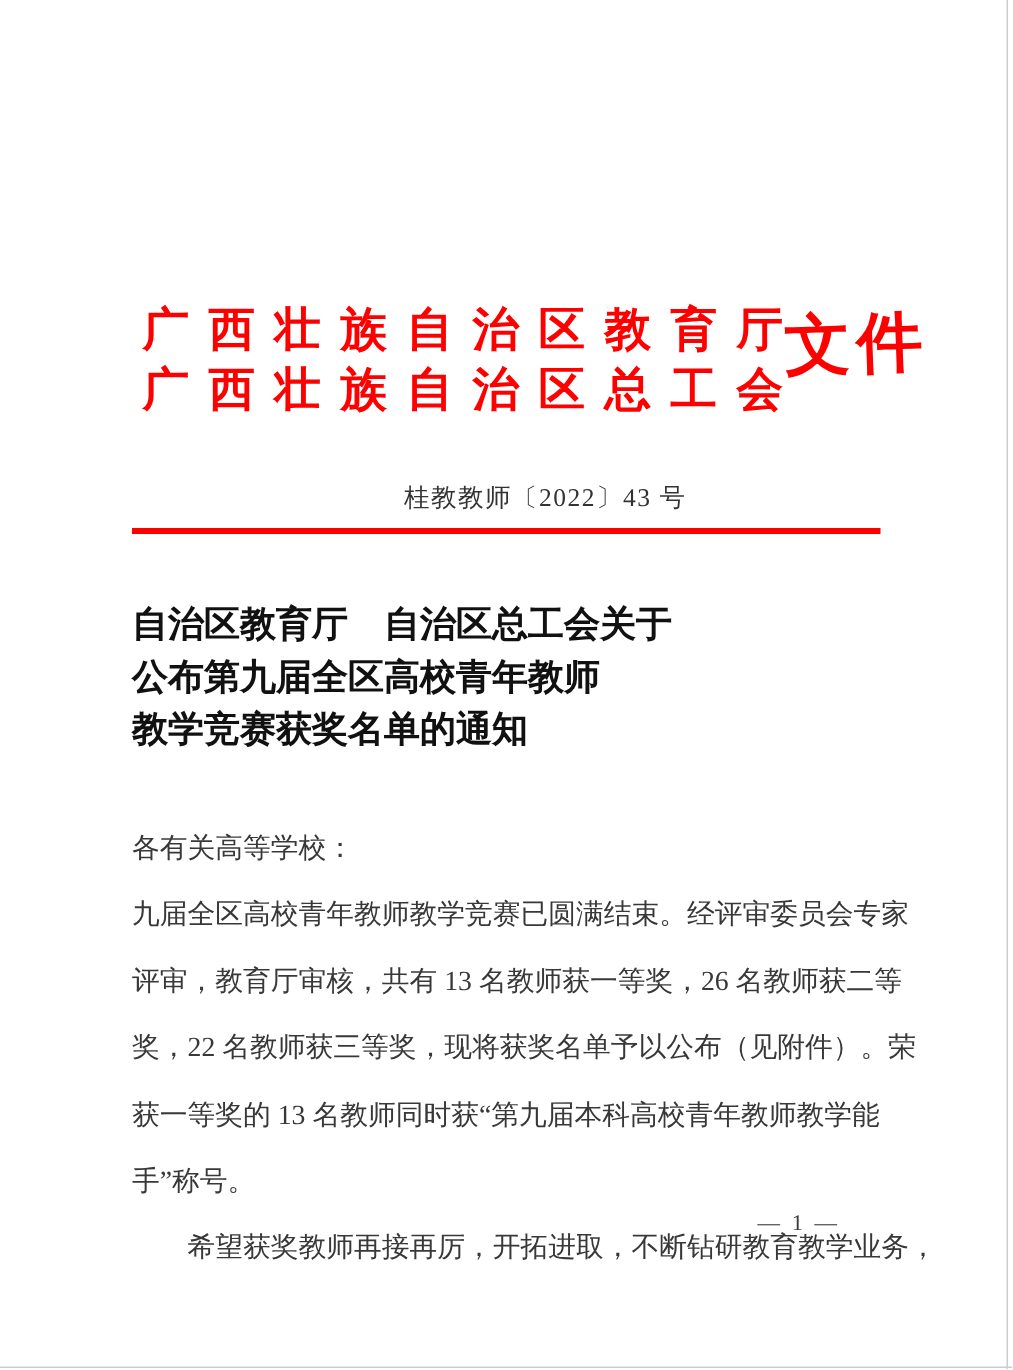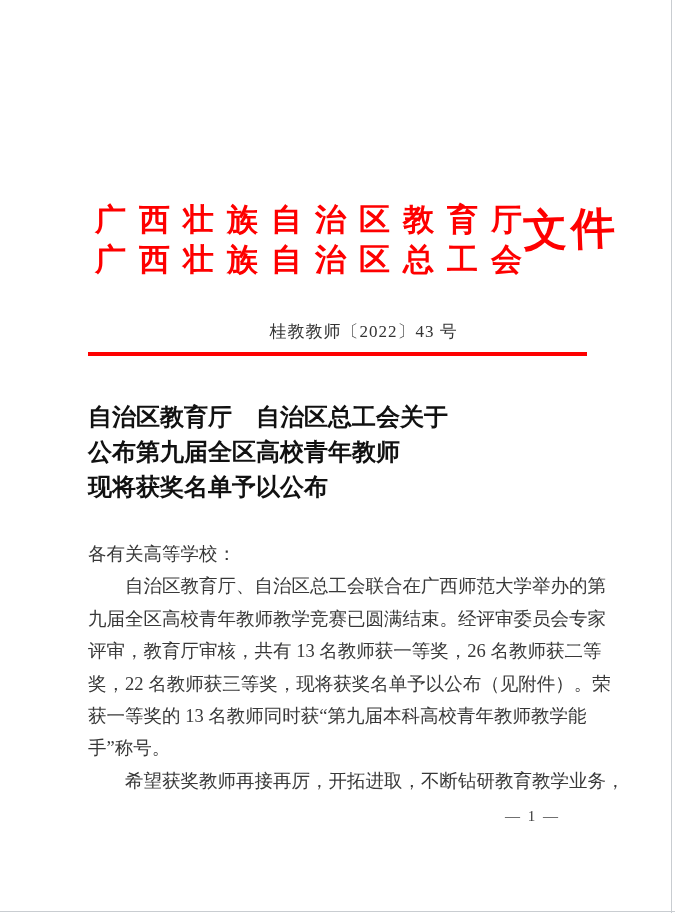--- a/index.html
+++ b/index.html
@@ -119,7 +119,7 @@
   <div class="title">
     <div class="title-line">自治区教育厅　自治区总工会关于</div>
     <div class="title-line">公布第九届全区高校青年教师</div>
-    <div class="title-line">现将获奖名单予以公布</div>
+    <div class="title-line">教学竞赛获奖名单的通知</div>
   </div>
 
   <div class="body-text">

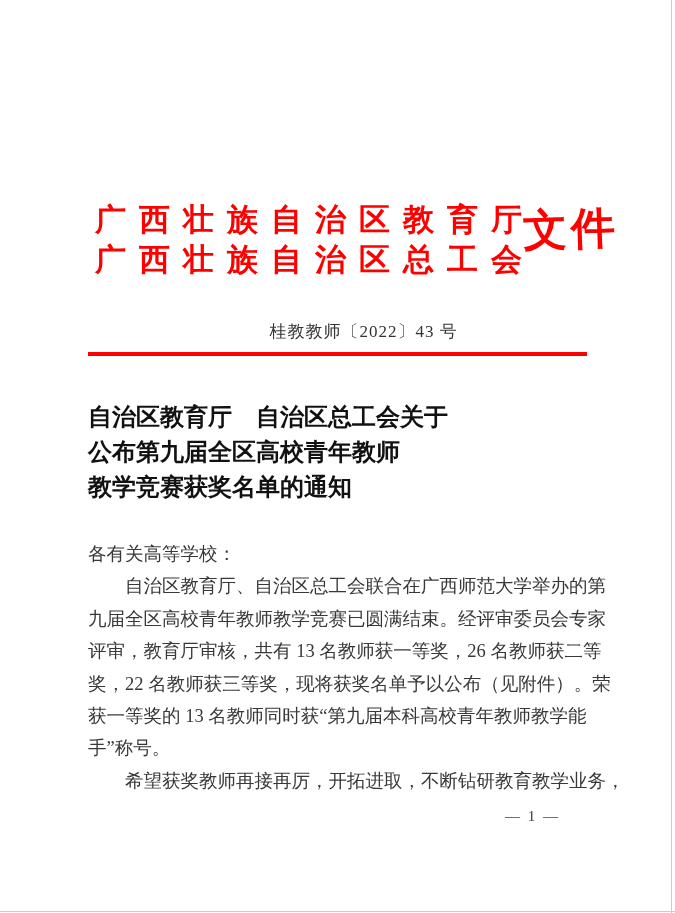--- a/index.html
+++ b/index.html
@@ -89,6 +89,7 @@
   }
   .body-line {
     white-space: nowrap;
+    margin-top: 12px;
   }
   .page-number {
     position: absolute;

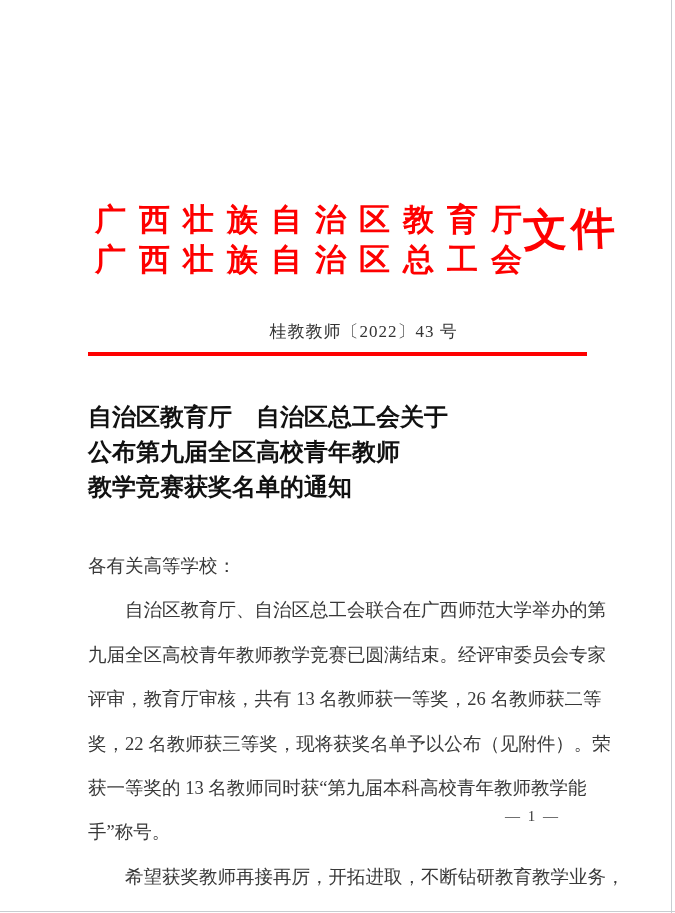--- a/index.html
+++ b/index.html
@@ -125,7 +125,6 @@
 
   <div class="body-text">
     <div class="body-line">各有关高等学校：</div>
-    <div class="body-line">　　自治区教育厅、自治区总工会联合在广西师范大学举办的第</div>
     <div class="body-line">九届全区高校青年教师教学竞赛已圆满结束。经评审委员会专家</div>
     <div class="body-line">评审，教育厅审核，共有 13 名教师获一等奖，26 名教师获二等</div>
     <div class="body-line">奖，22 名教师获三等奖，现将获奖名单予以公布（见附件）。荣</div>

